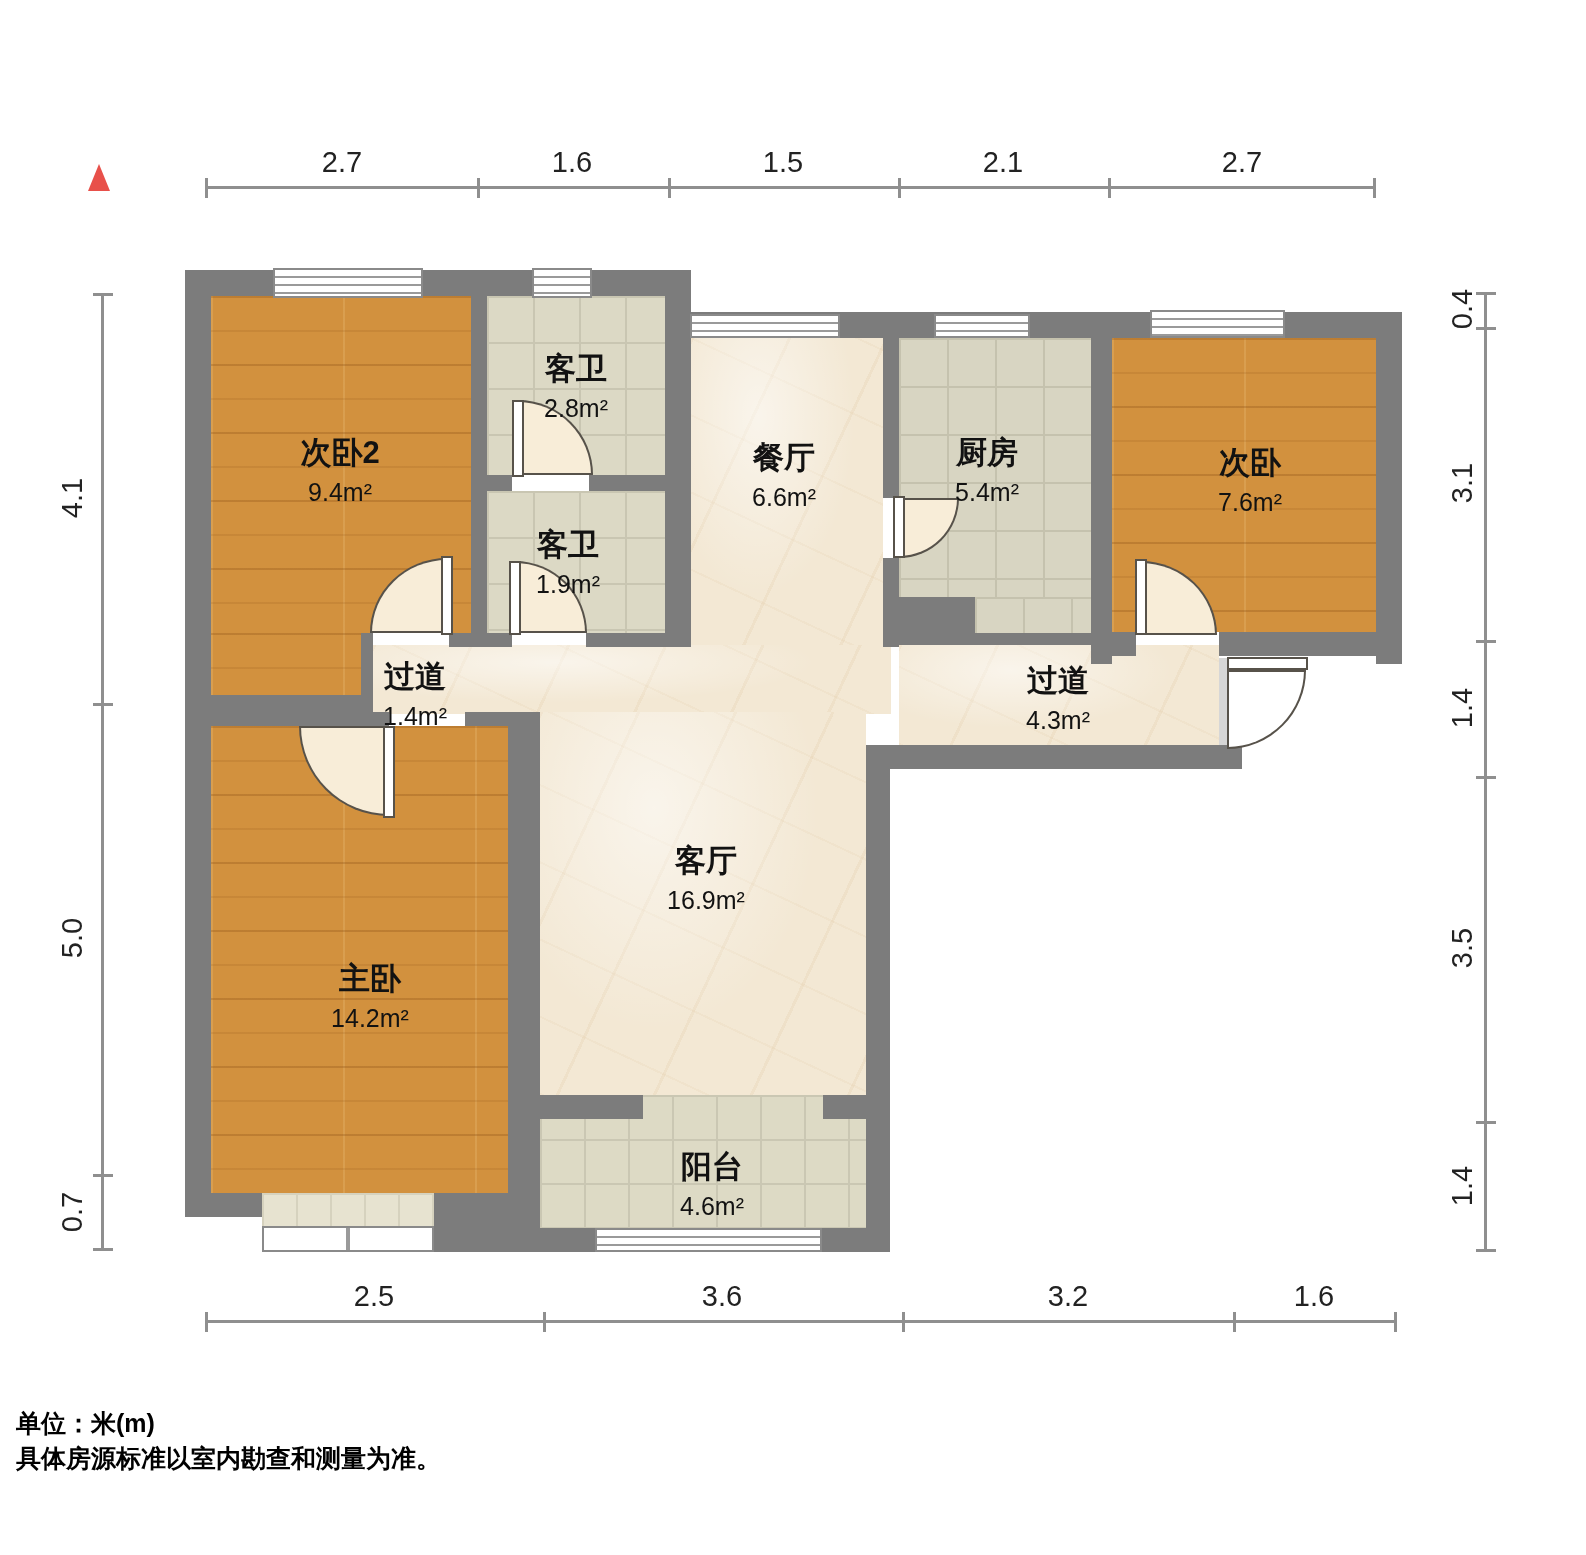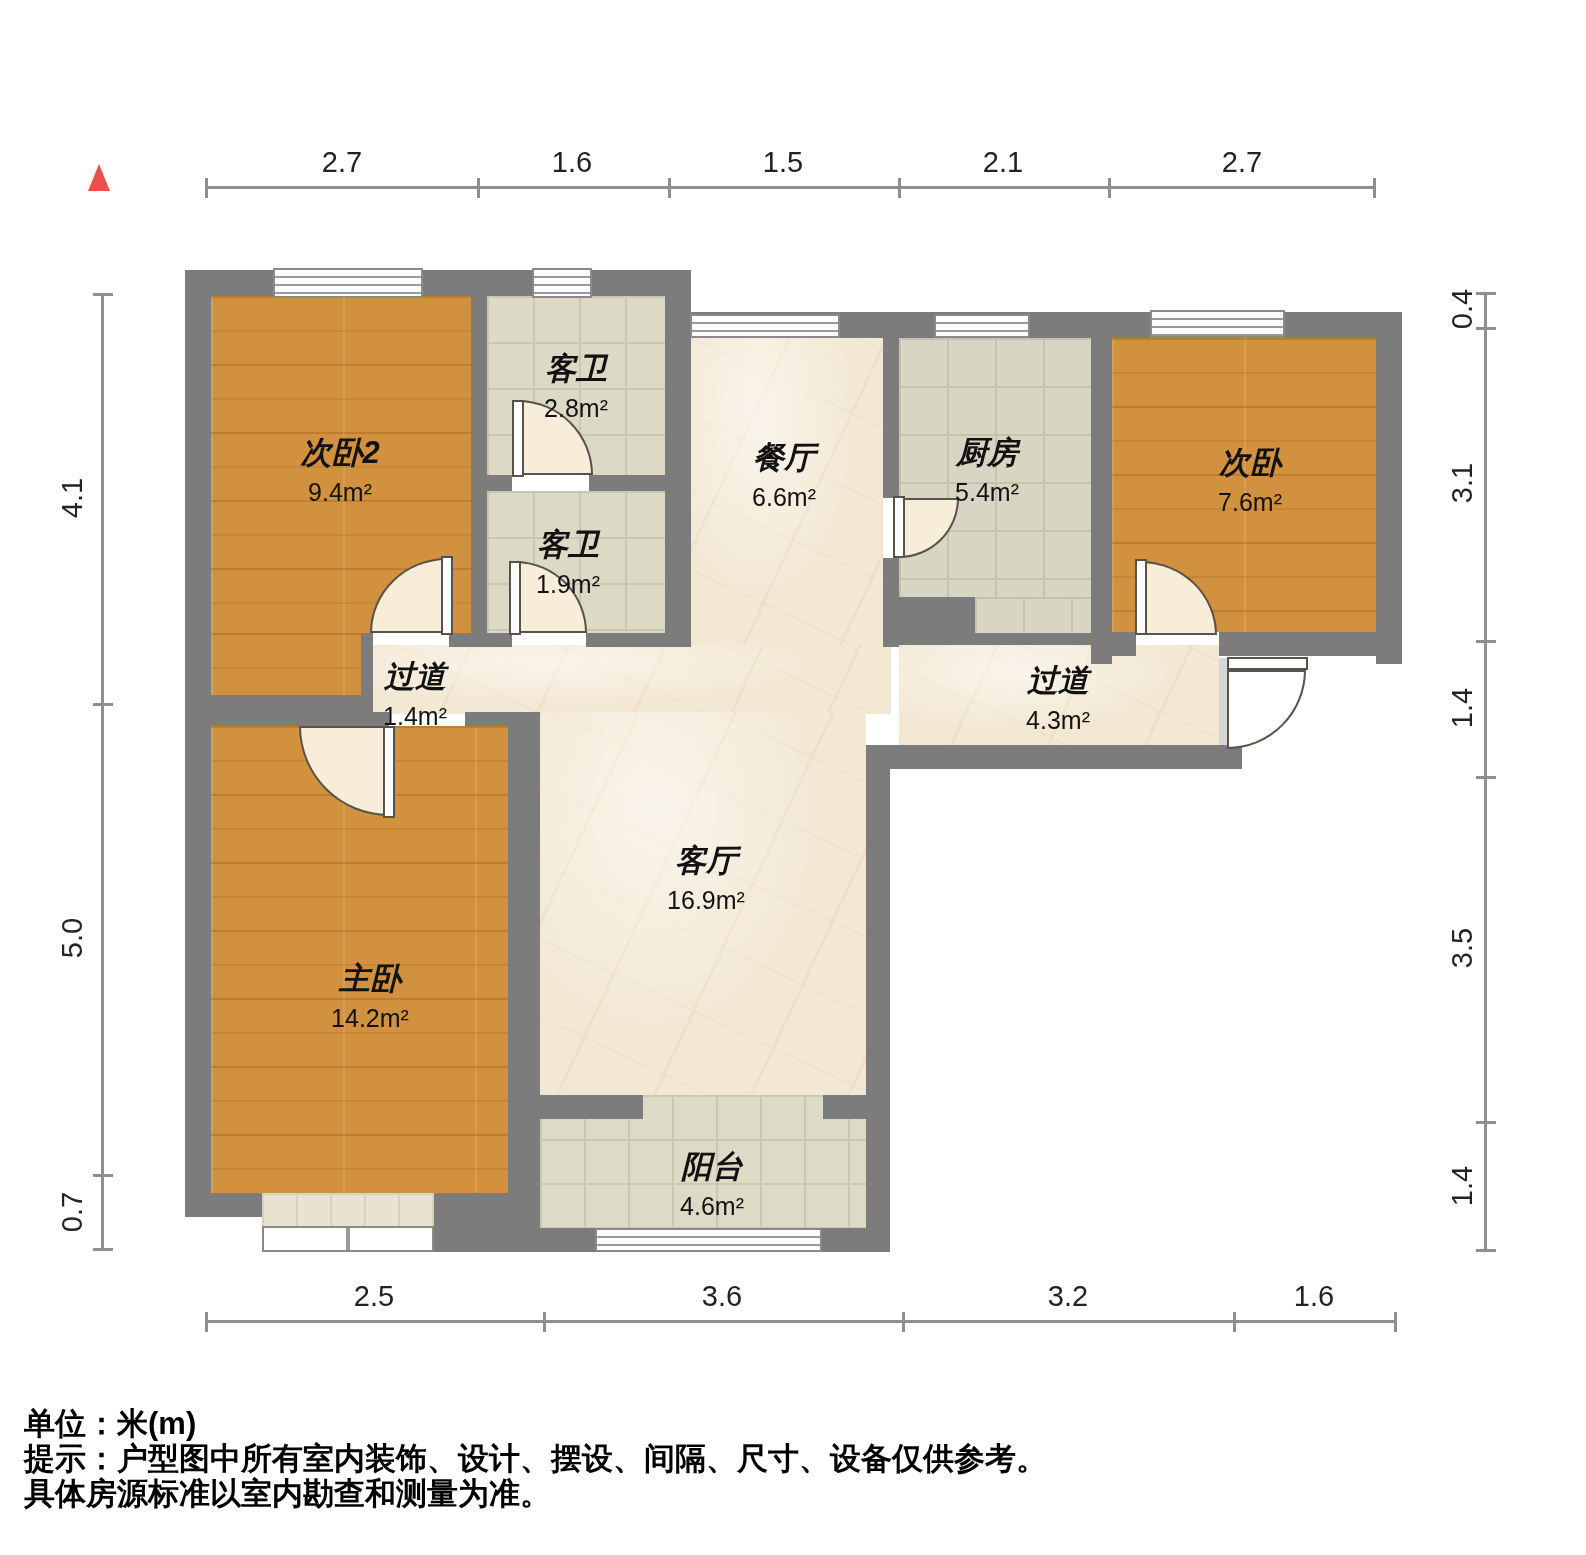--- a/index.html
+++ b/index.html
@@ -40,7 +40,7 @@
   .leaf{position:absolute;background:#ffffff;border:2px solid #57524a;box-sizing:border-box;}
   .threshold{position:absolute;background:#d6d6d6;}
   .room-label{position:absolute;transform:translateX(-50%);text-align:center;white-space:nowrap;}
-  .room-label .name{display:block;font-size:31px;font-weight:700;line-height:42px;color:#121212;font-style:italic;}
+  .room-label .name{display:block;font-size:31px;font-weight:700;line-height:42px;color:#121212;}
   .room-label .area{display:block;font-size:25px;font-weight:400;line-height:36px;color:#121212;}
   .dim-line{position:absolute;background:#8f8f8f;}
   .tick{position:absolute;background:#8f8f8f;}

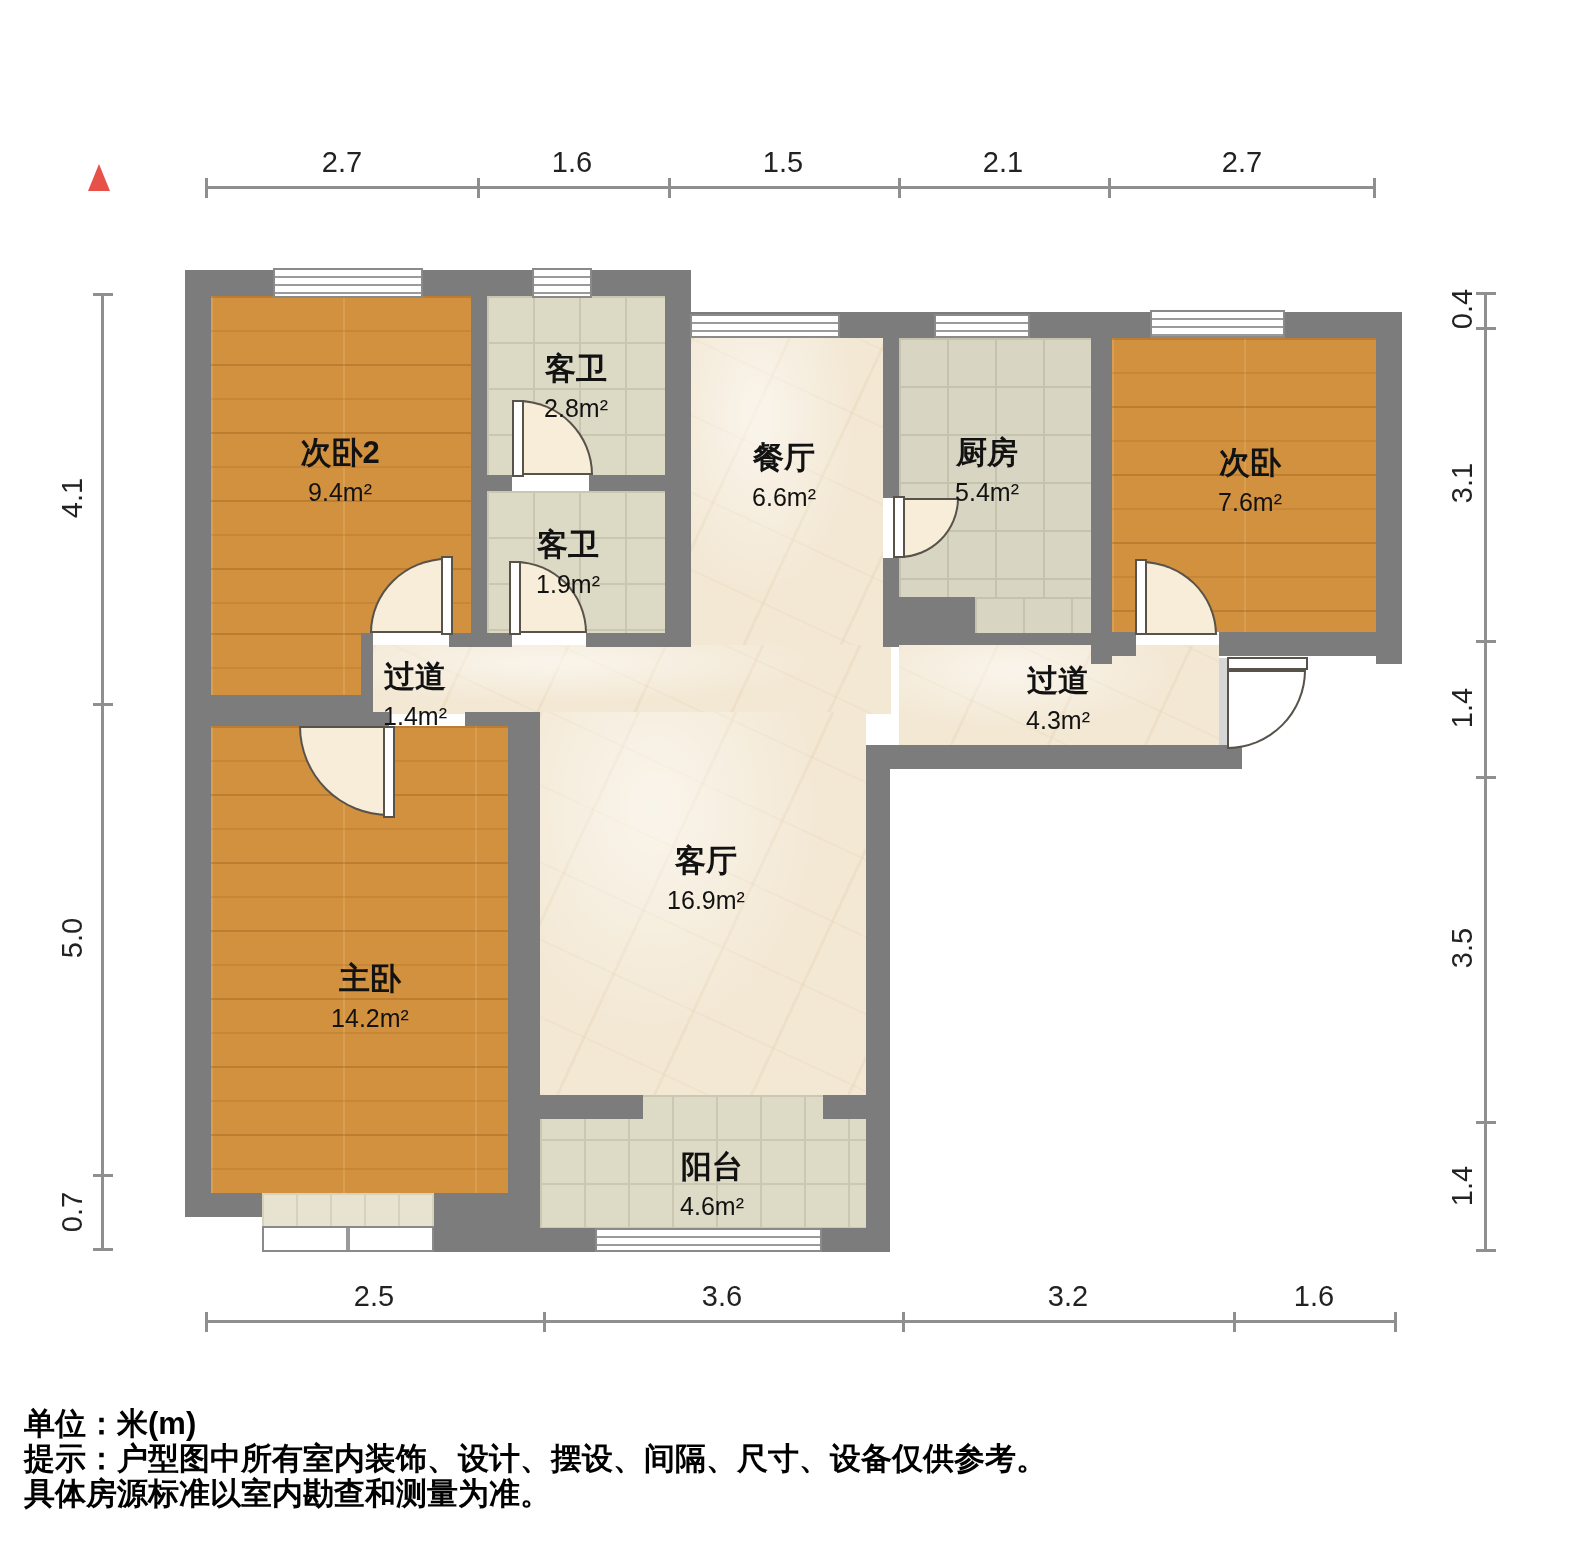--- a/index.html
+++ b/index.html
@@ -48,7 +48,7 @@
   .dim-label.h{transform:translateX(-50%);}
   .dim-label.rot{width:70px;height:32px;line-height:32px;transform:rotate(-90deg);transform-origin:center center;margin-left:-35px;margin-top:-16px;}
   .north{position:absolute;width:0;height:0;border-left:11px solid transparent;border-right:11px solid transparent;}
-  .notes{position:absolute;left:24px;top:1406px;font-size:31px;line-height:35px;font-weight:600;color:#000;}
+  .notes{position:absolute;left:16px;top:1406px;font-size:25px;line-height:35px;font-weight:600;color:#000;}
   .notes div{white-space:nowrap;}
 </style>
 </head>

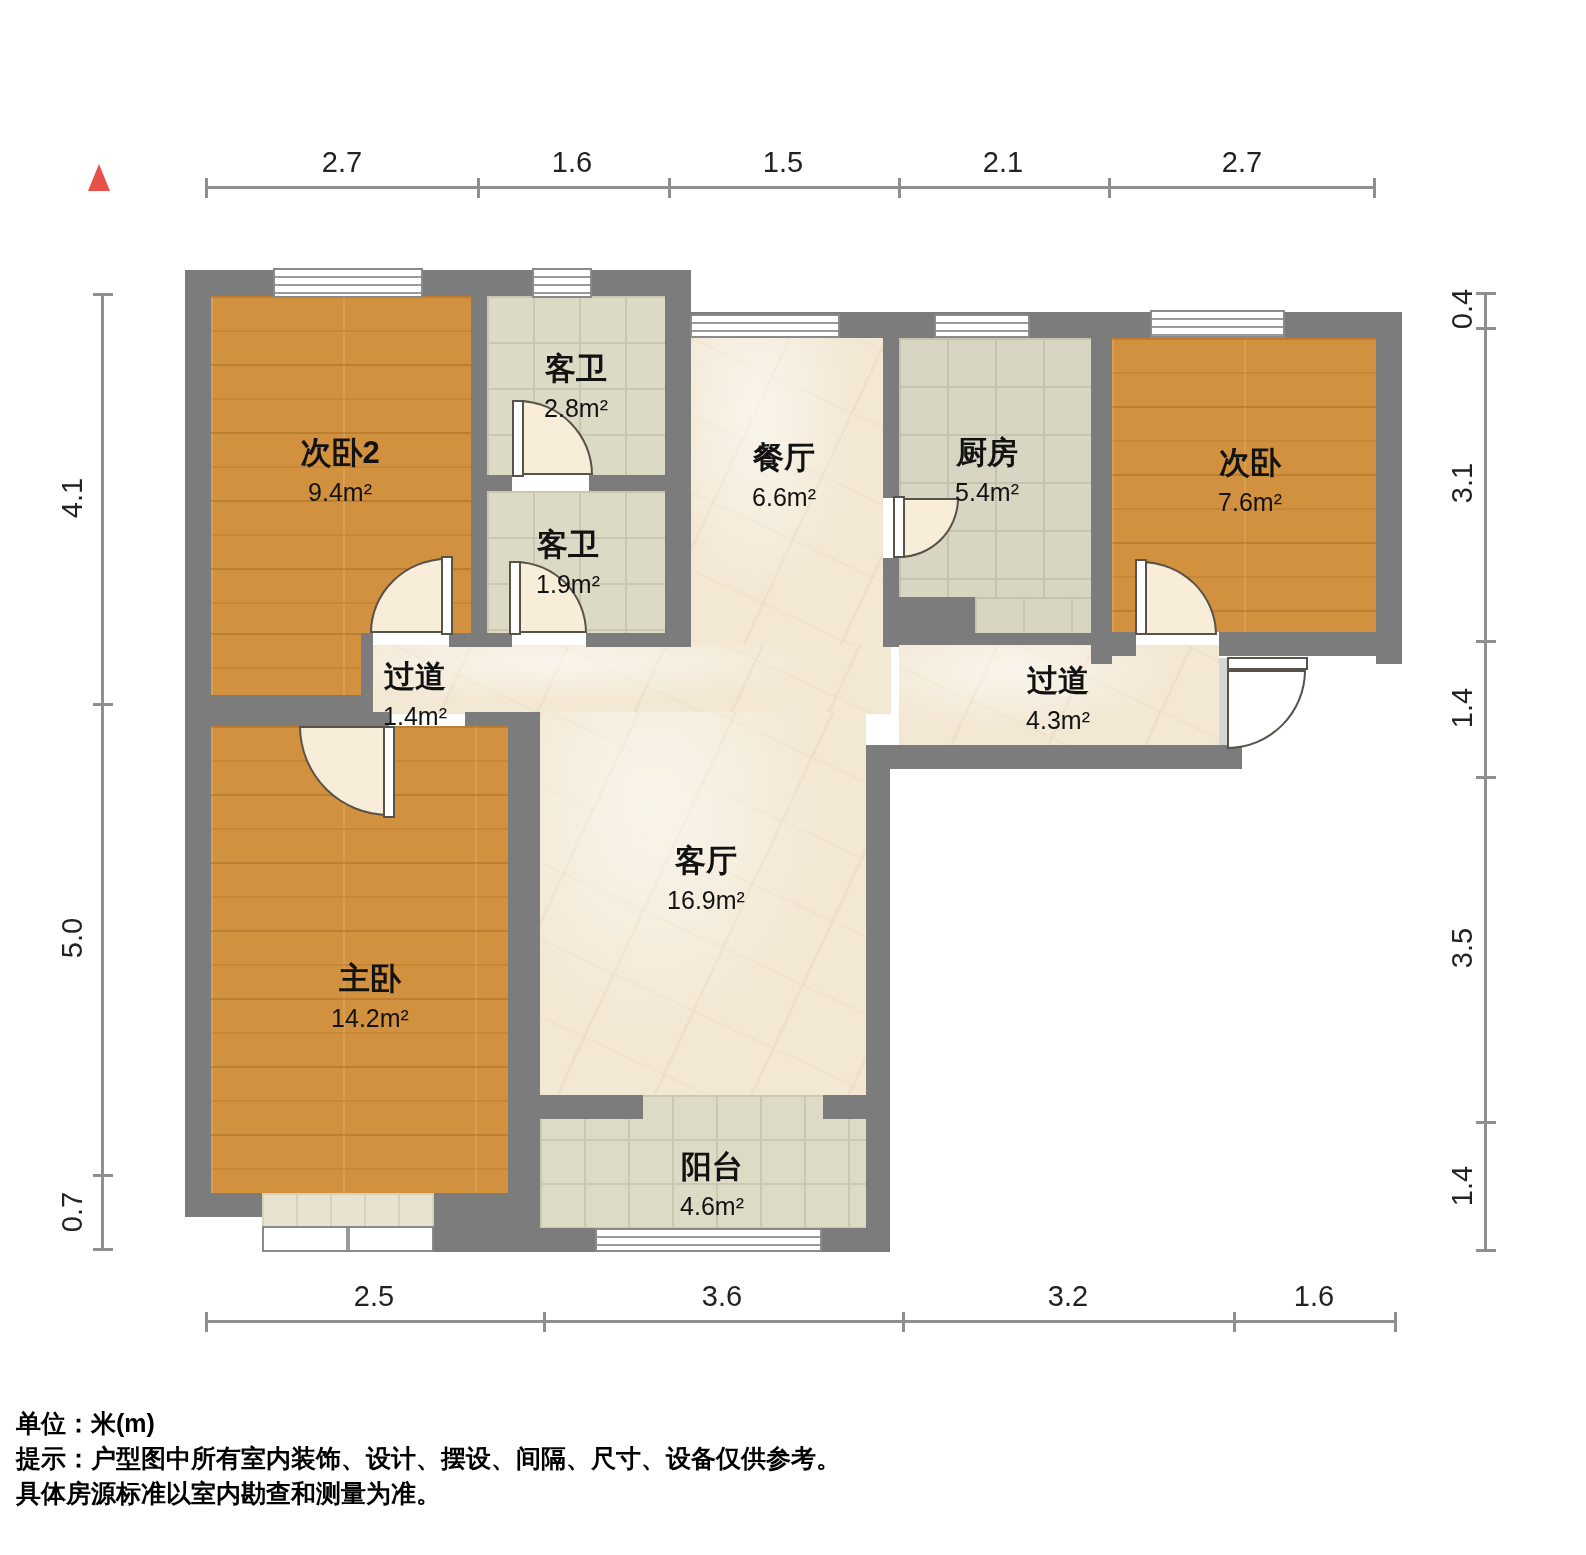--- a/index.html
+++ b/index.html
@@ -236,7 +236,6 @@
 
   <div class="notes">
     <div>单位：米(m)</div>
-    <div>提示：户型图中所有室内装饰、设计、摆设、间隔、尺寸、设备仅供参考。</div>
     <div>具体房源标准以室内勘查和测量为准。</div>
   </div>
 

